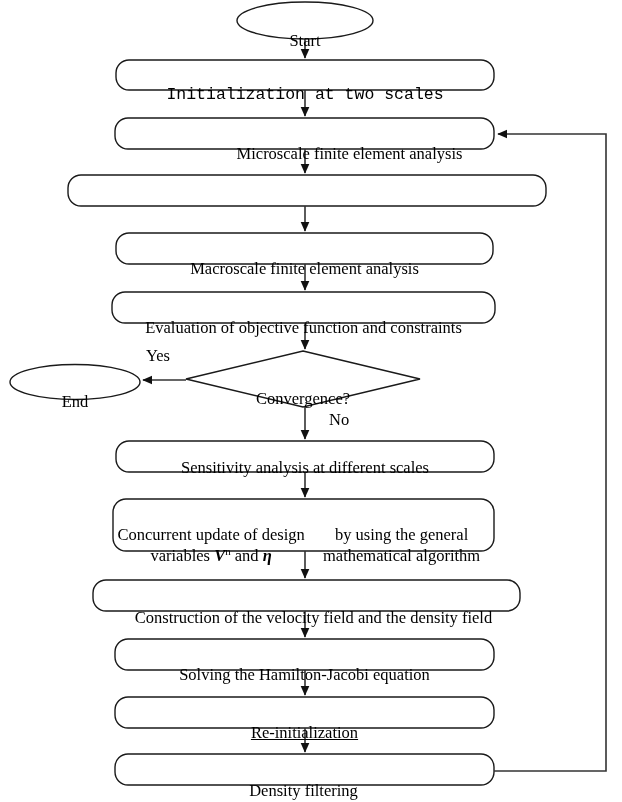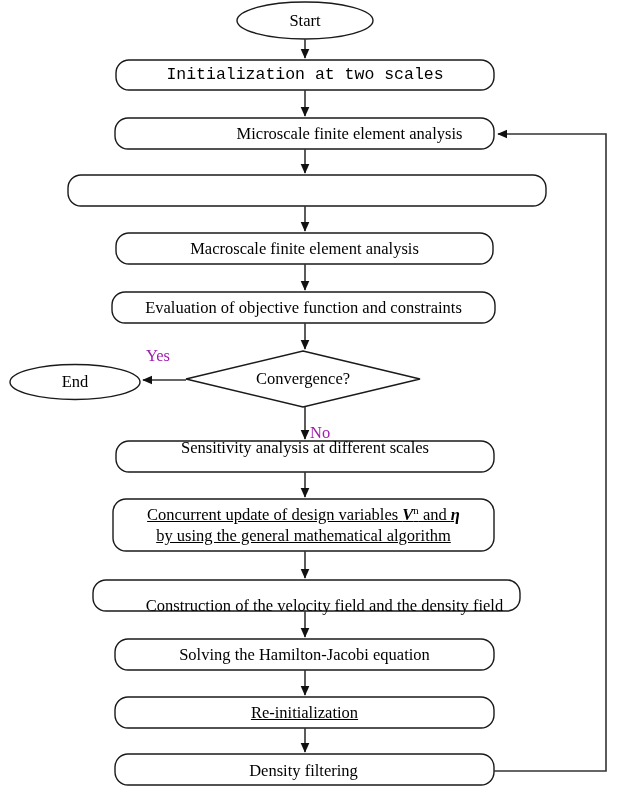--- a/index.html
+++ b/index.html
@@ -37,6 +37,7 @@
     color: #000000;
     white-space: nowrap;
     pointer-events: none;
+    margin-top: 20px;
   }
   .node-label.two-line {
     white-space: normal;

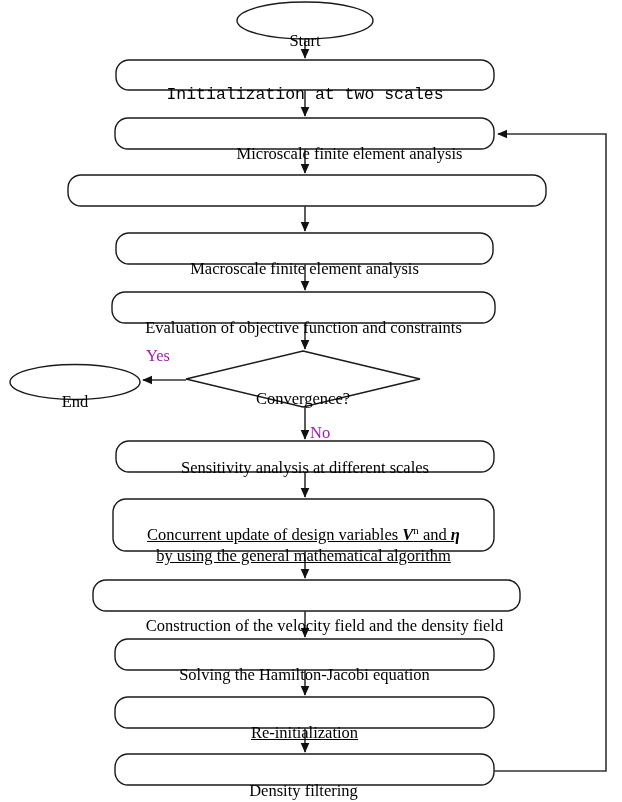--- a/index.html
+++ b/index.html
@@ -47,7 +47,7 @@
     position: absolute;
     font-family: "Liberation Serif", "DejaVu Serif", serif;
     font-size: 16.5px;
-    color: #a21caf;
+    color: #000000;
     white-space: nowrap;
   }
   .bold-math {

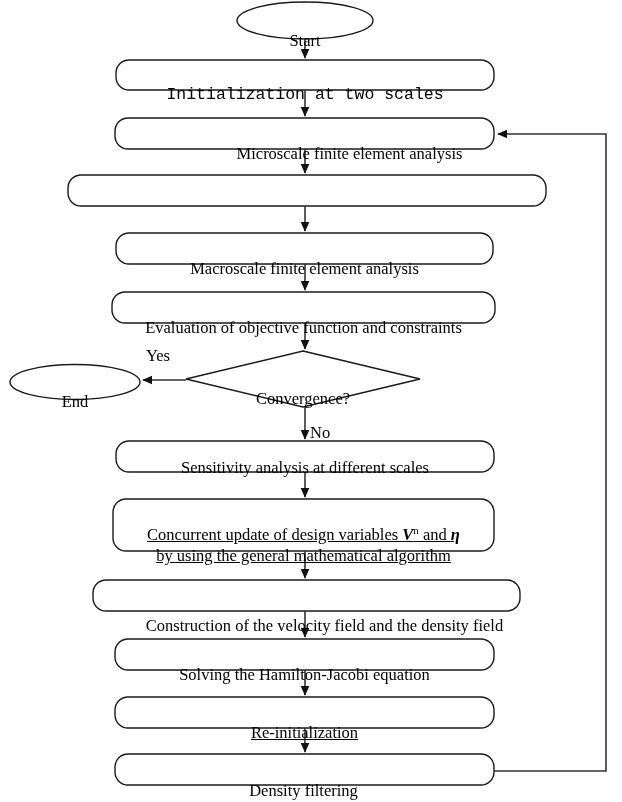--- a/index.html
+++ b/index.html
@@ -160,7 +160,7 @@
     <span>Yes</span>
   </div>
 
-  <div class="edge-label" style="left:310px; top:410px;margin-top:13px;">
+  <div class="edge-label" style="left:329px; top:410px;">
     <span>No</span>
   </div>
 

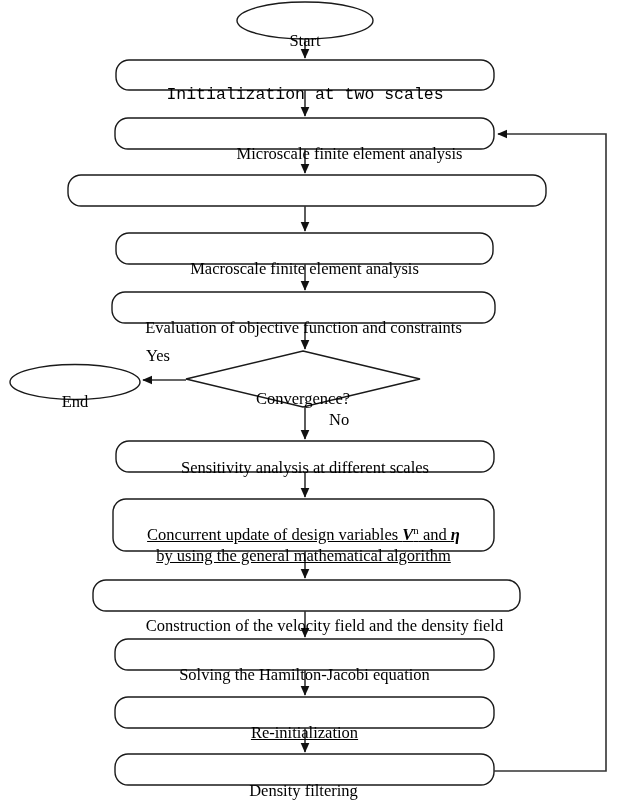--- a/index.html
+++ b/index.html
@@ -168,7 +168,7 @@
     <span>Sensitivity analysis at different scales</span>
   </div>
 
-  <div class="node-label two-line" style="left:113px; top:499px; width:381px; height:52px; flex-direction:column; justify-content:center;text-decoration:underline;">
+  <div class="node-label two-line" style="left:113px; top:499px; width:381px; height:52px; flex-direction:row; justify-content:center;">
     <span><span>Concurrent update of design variables </span><span class="italic-math">V</span><sup>n</sup><span> and </span><span class="italic-math">η</span></span>
     <span>by using the general mathematical algorithm</span>
   </div>

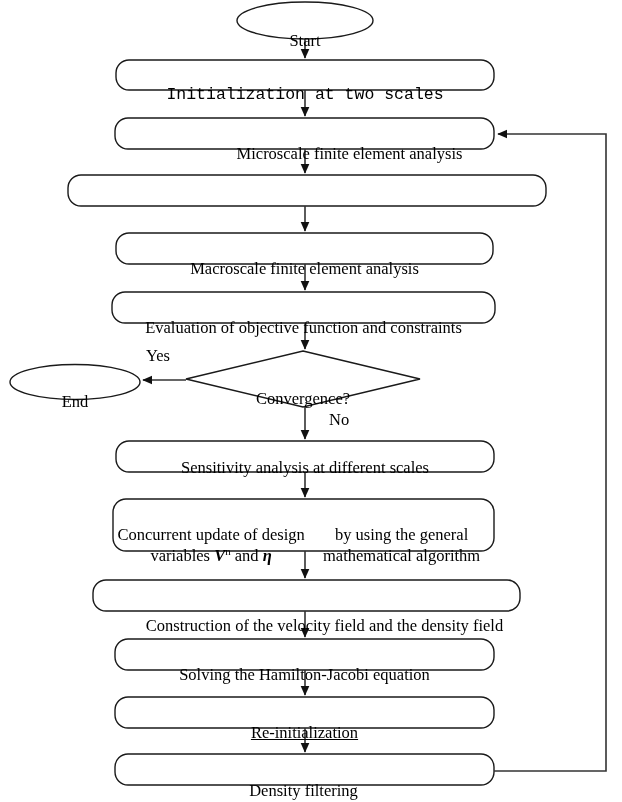--- a/index.html
+++ b/index.html
@@ -173,7 +173,7 @@
     <span>by using the general mathematical algorithm</span>
   </div>
 
-  <div class="node-label" style="left:111px; top:580px; width:427px; height:36px;align-items:flex-end;">
+  <div class="node-label" style="left:100px; top:580px; width:427px; height:36px;">
     <span>Construction of the velocity field and the density field</span>
   </div>
 

